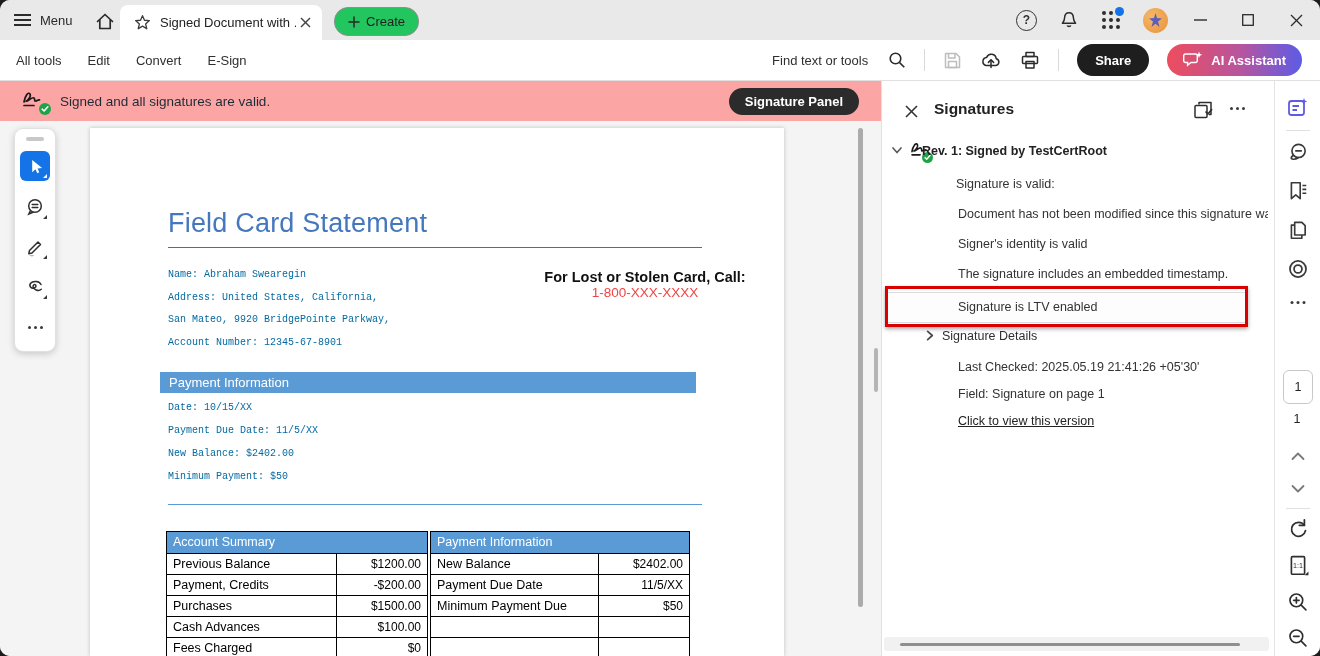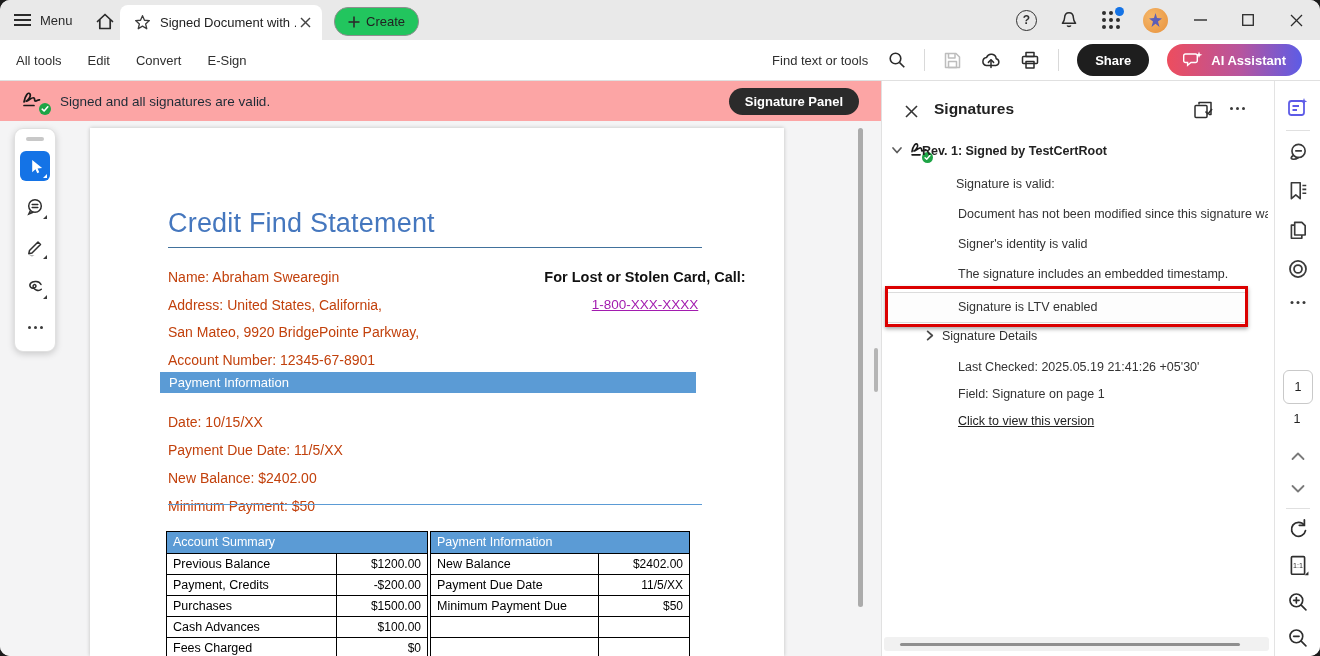--- a/index.html
+++ b/index.html
@@ -271,7 +271,7 @@
       </div>
 
       <div class="page">
-        <div class="doc-title">Credit Find Statement</div>
+        <div class="doc-title">Field Card Statement</div>
         <div class="rule-blue" style="top:119px;"></div>
 
         <div class="info-col">

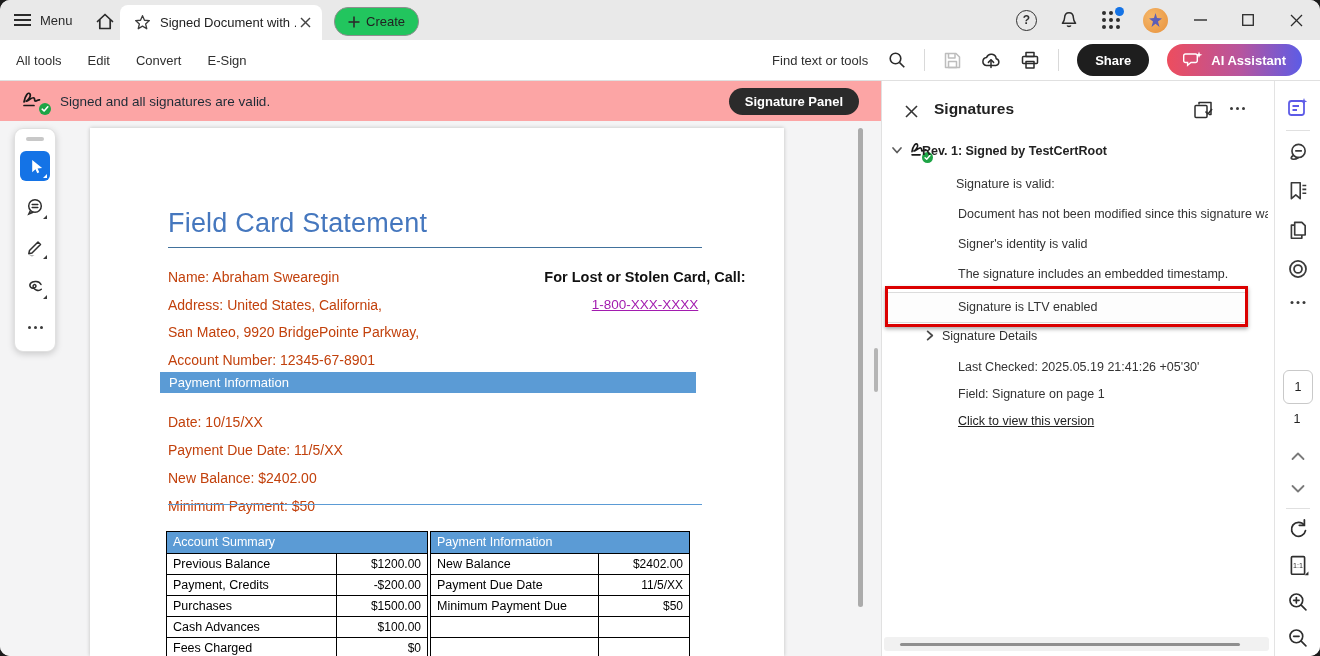--- a/index.html
+++ b/index.html
@@ -46,7 +46,7 @@
   .page{position:absolute;left:90px;top:47px;width:694px;height:528px;background:#FFFFFF;box-shadow:0 0 4px rgba(0,0,0,0.22);}
   .doc-title{position:absolute;left:78px;top:80px;font-size:27px;color:#4577BE;letter-spacing:0.2px;}
   .rule-blue{position:absolute;left:78px;width:534px;height:0;border-top:1.6px solid #41719C;}
-  .doc-line{font-size:14px;color:#c2410c;}
+  .doc-line{font-size:10px;color:#0369a1;font-family:Liberation Mono, monospace;}
   .info-col{position:absolute;left:78px;top:141px;display:flex;flex-direction:column;gap:11.5px;}
   .lost-col{position:absolute;left:420px;top:141px;width:270px;text-align:center;}
   .lost-head{font-size:14.5px;font-weight:bold;color:#111;}

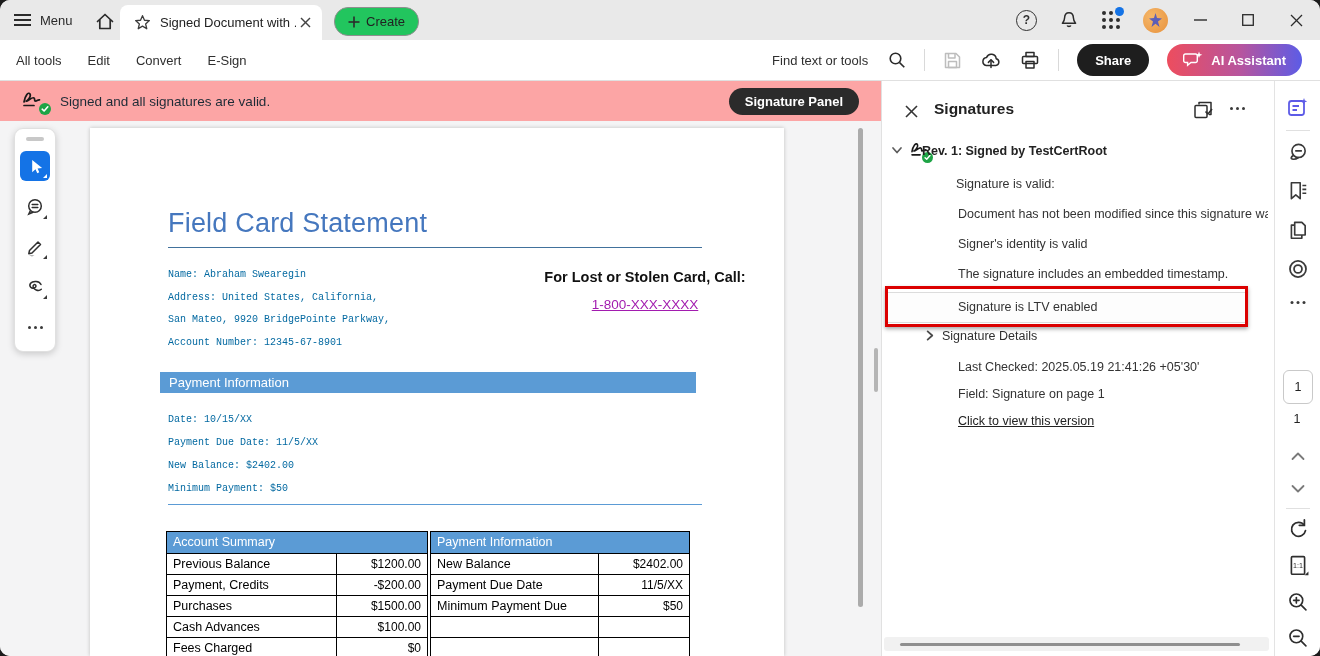--- a/index.html
+++ b/index.html
@@ -50,7 +50,7 @@
   .info-col{position:absolute;left:78px;top:141px;display:flex;flex-direction:column;gap:11.5px;}
   .lost-col{position:absolute;left:420px;top:141px;width:270px;text-align:center;}
   .lost-head{font-size:14.5px;font-weight:bold;color:#111;}
-  .lost-phone{margin-top:12px;font-size:13.5px;color:#a21caf;text-decoration:underline;}
+  .lost-phone{font-size:13.5px;color:#ef4444;}
   .pay-bar{position:absolute;left:70px;top:244px;width:536px;height:21px;background:#5B9BD5;color:#fff;font-size:13px;line-height:21px;padding-left:9px;box-sizing:border-box;}
   .pay-col{position:absolute;left:78px;top:286px;display:flex;flex-direction:column;gap:12px;}
 

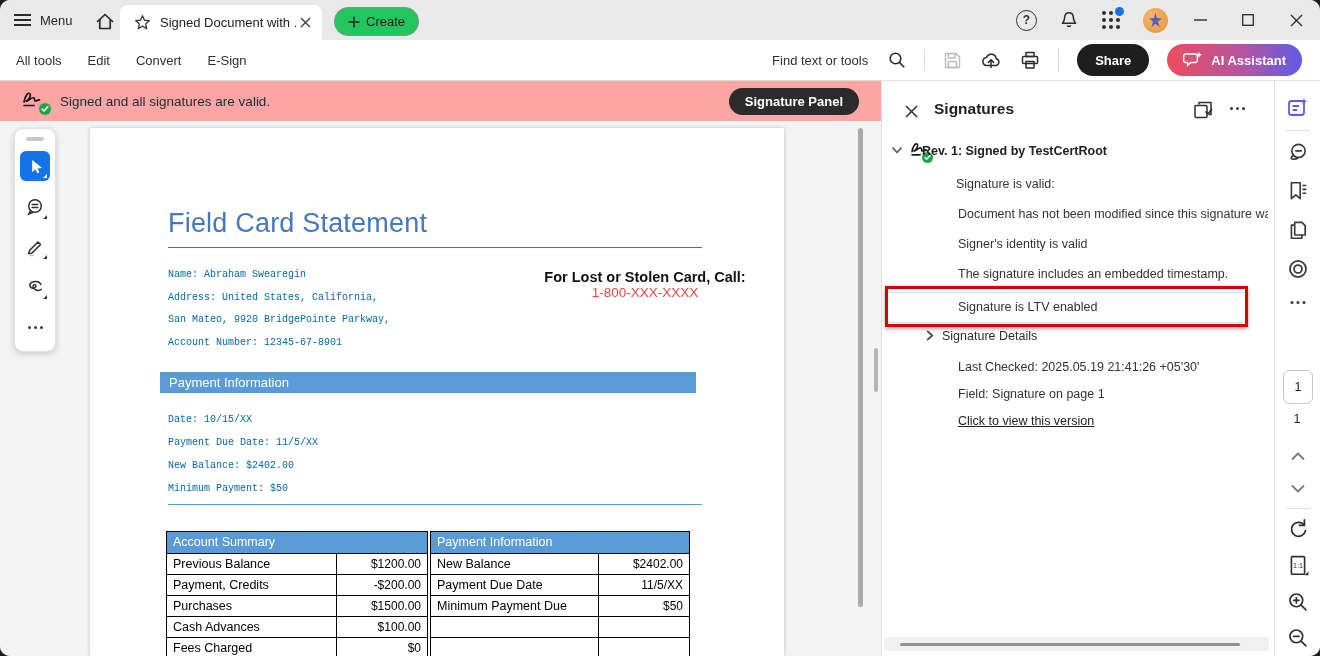--- a/index.html
+++ b/index.html
@@ -52,7 +52,7 @@
   .lost-head{font-size:14.5px;font-weight:bold;color:#111;}
   .lost-phone{font-size:13.5px;color:#ef4444;}
   .pay-bar{position:absolute;left:70px;top:244px;width:536px;height:21px;background:#5B9BD5;color:#fff;font-size:13px;line-height:21px;padding-left:9px;box-sizing:border-box;}
-  .pay-col{position:absolute;left:78px;top:286px;display:flex;flex-direction:column;gap:12px;}
+  .pay-col{position:absolute;left:78px;top:274px;display:flex;flex-direction:column;gap:12px;}
 
   .stmt-tables{position:absolute;left:76px;top:403px;display:flex;gap:2px;}
   .stmt-table{border:1px solid #000;}

